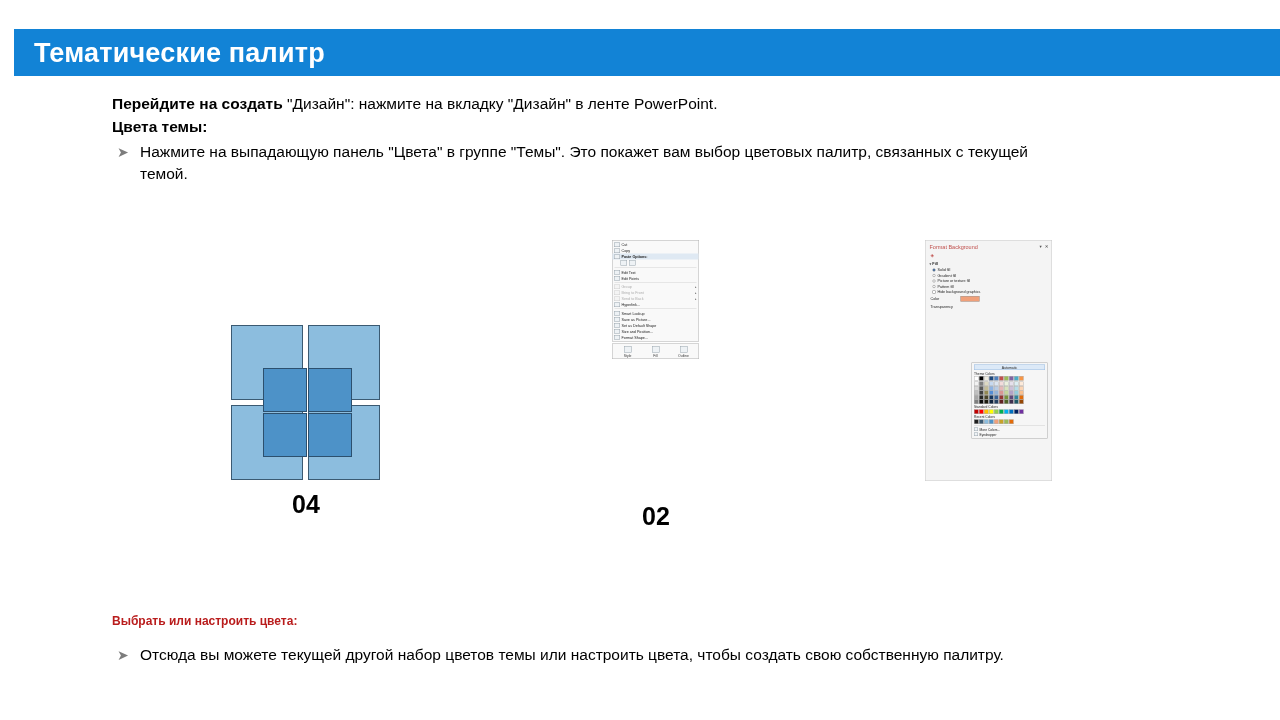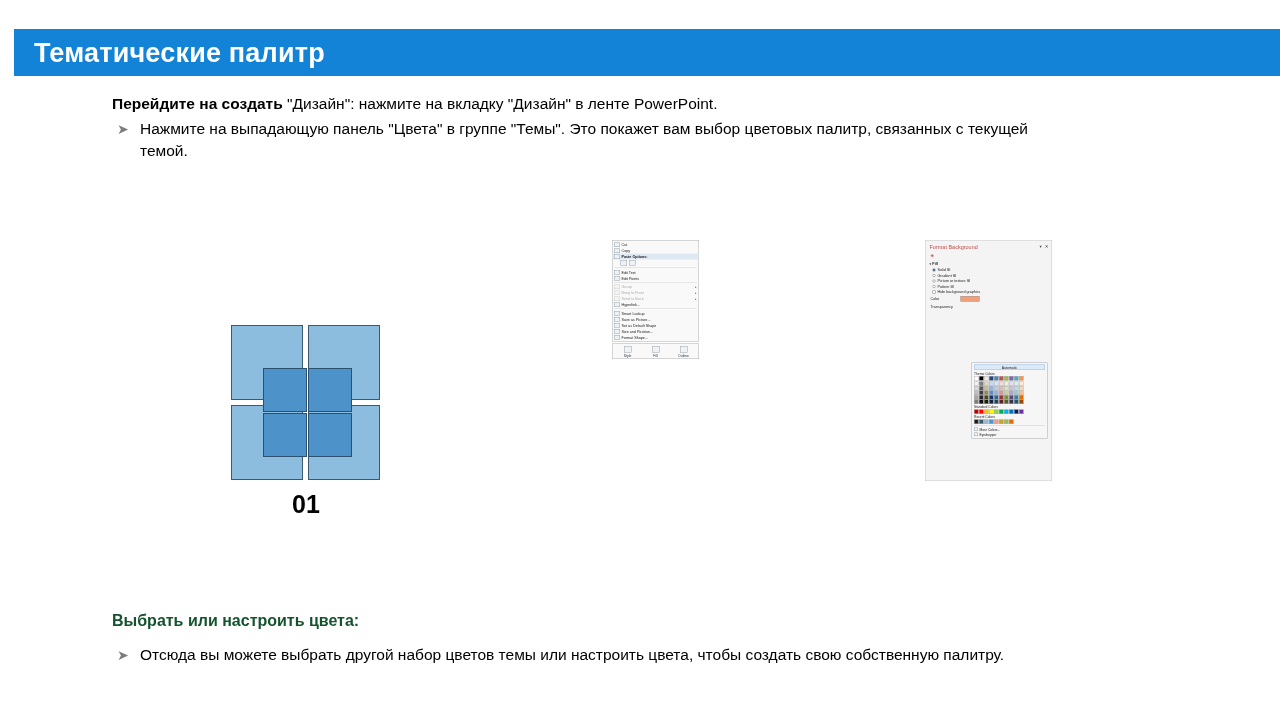--- a/index.html
+++ b/index.html
@@ -320,6 +320,7 @@
   <div class="line1">
     <b>Перейдите на создать</b><span> "Дизайн": нажмите на вкладку "Дизайн" в ленте PowerPoint.</span>
   </div>
+  <div class="line2">Цвета темы:</div>
   <div class="bullet-row">
     <div class="bullet-marker">➤</div>
     <div class="bullet-text">Нажмите на выпадающую панель "Цвета" в группе "Темы". Это покажет вам выбор цветовых палитр, связанных с текущей темой.</div>

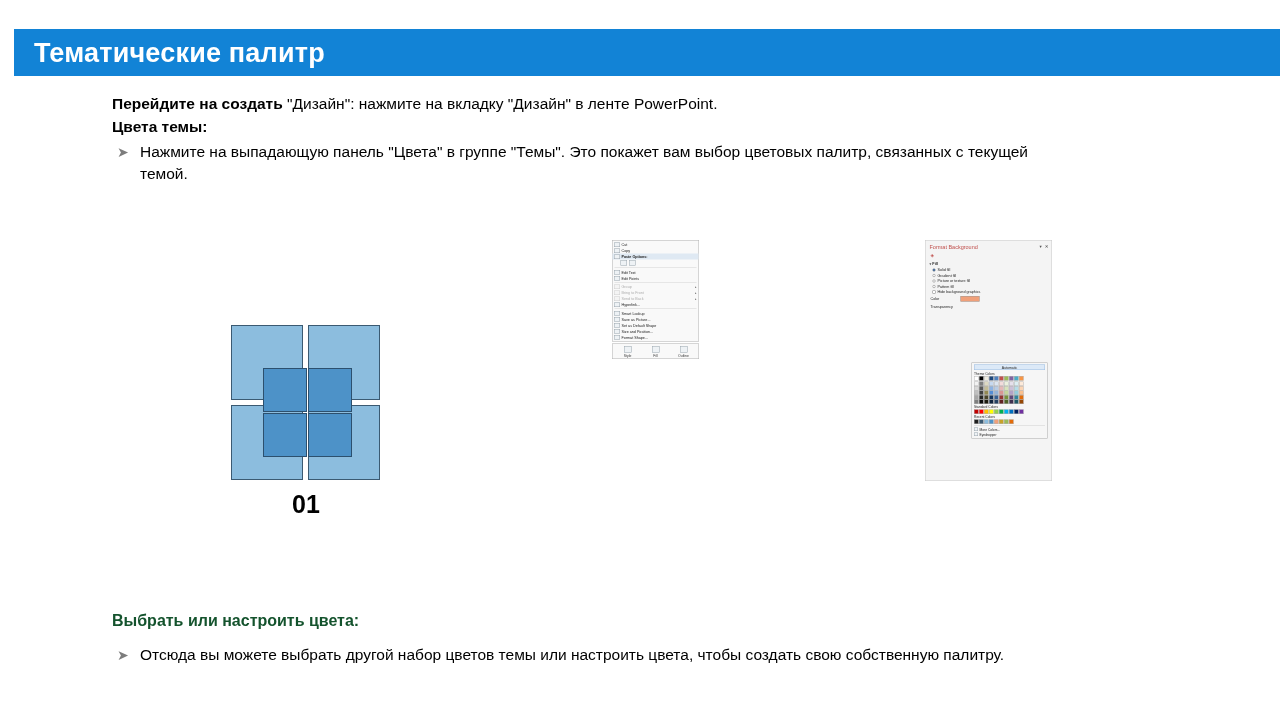--- a/index.html
+++ b/index.html
@@ -338,7 +338,7 @@
     <div class="small bl"></div>
     <div class="small br"></div>
   </div>
-  <div class="figure-caption">01</div>
+  <div class="figure-caption">04</div>
 </div>
 
 <div class="figure" id="fig2">

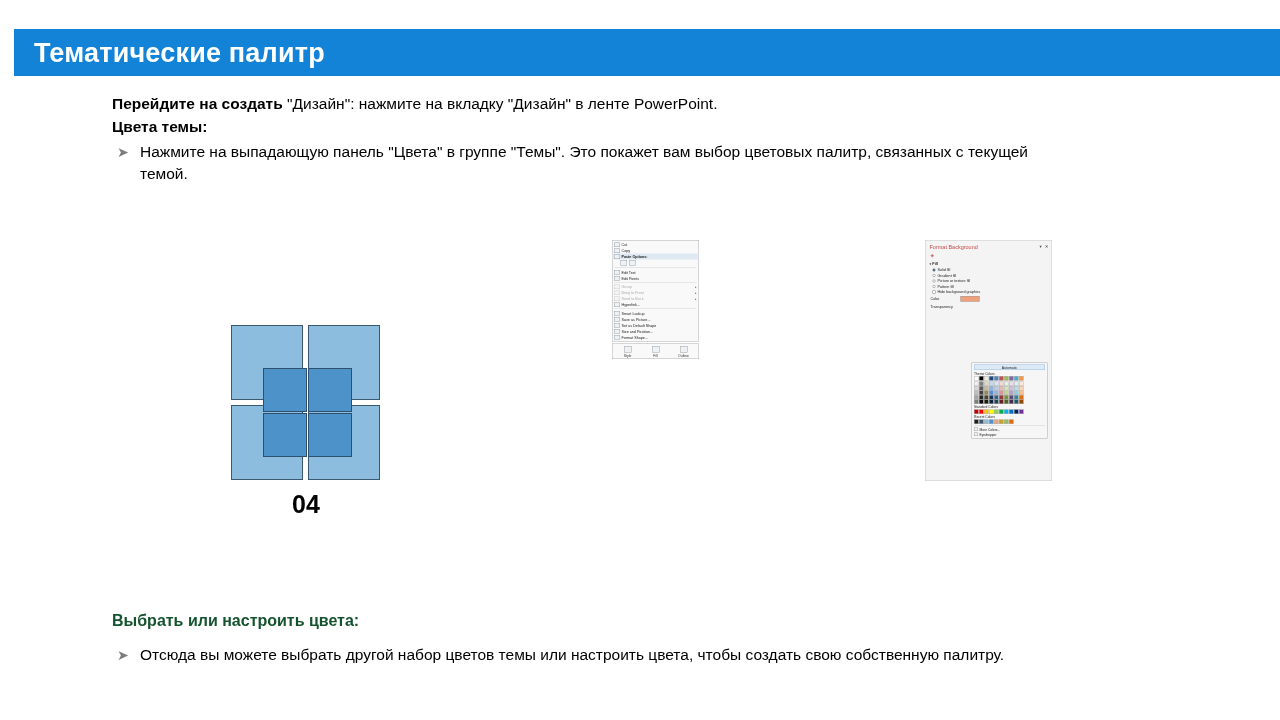--- a/index.html
+++ b/index.html
@@ -429,6 +429,7 @@
       </div>
     </div>
   </div>
+  <div class="figure-caption" style="margin-top:24px;">02</div>
 </div>
 
 <div class="figure" id="fig3">

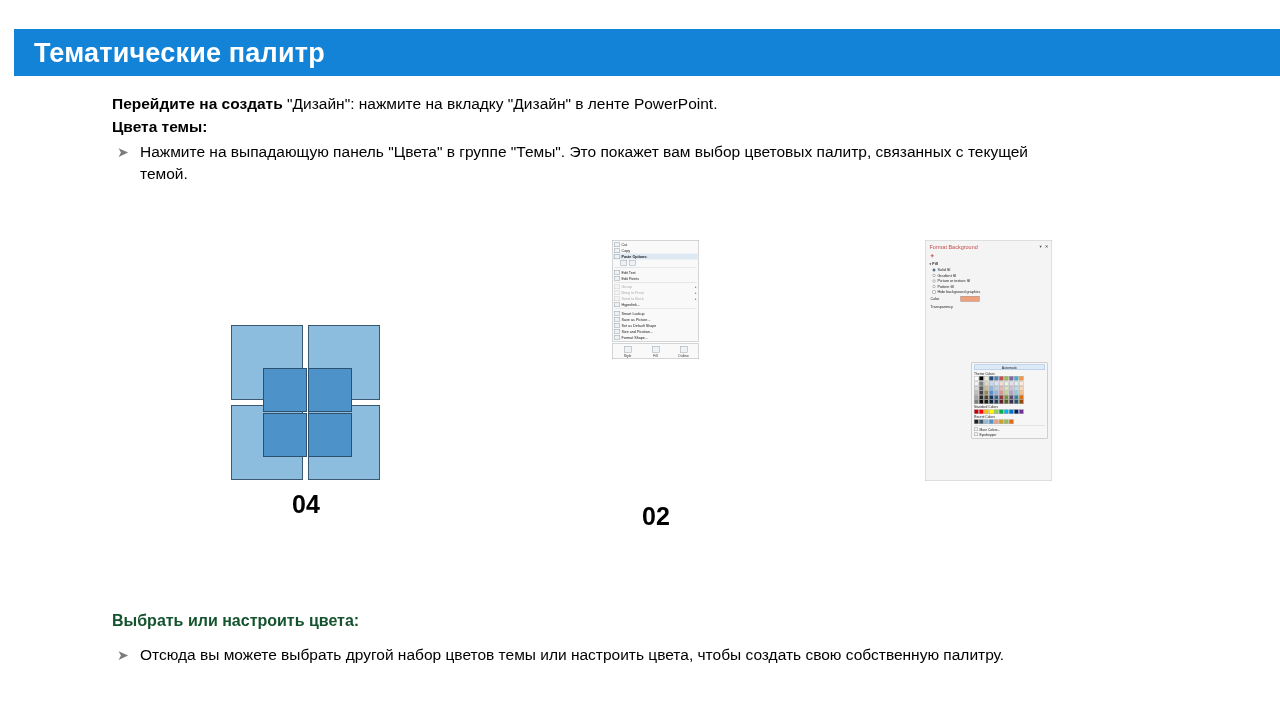--- a/index.html
+++ b/index.html
@@ -302,8 +302,8 @@
     width: 900px;
   }
   .lower .heading {
-    color: #14532d;
-    font-size: 16px;
+    color: #b91c1c;
+    font-size: 12px;
     font-weight: bold;
     line-height: 22px;
   }

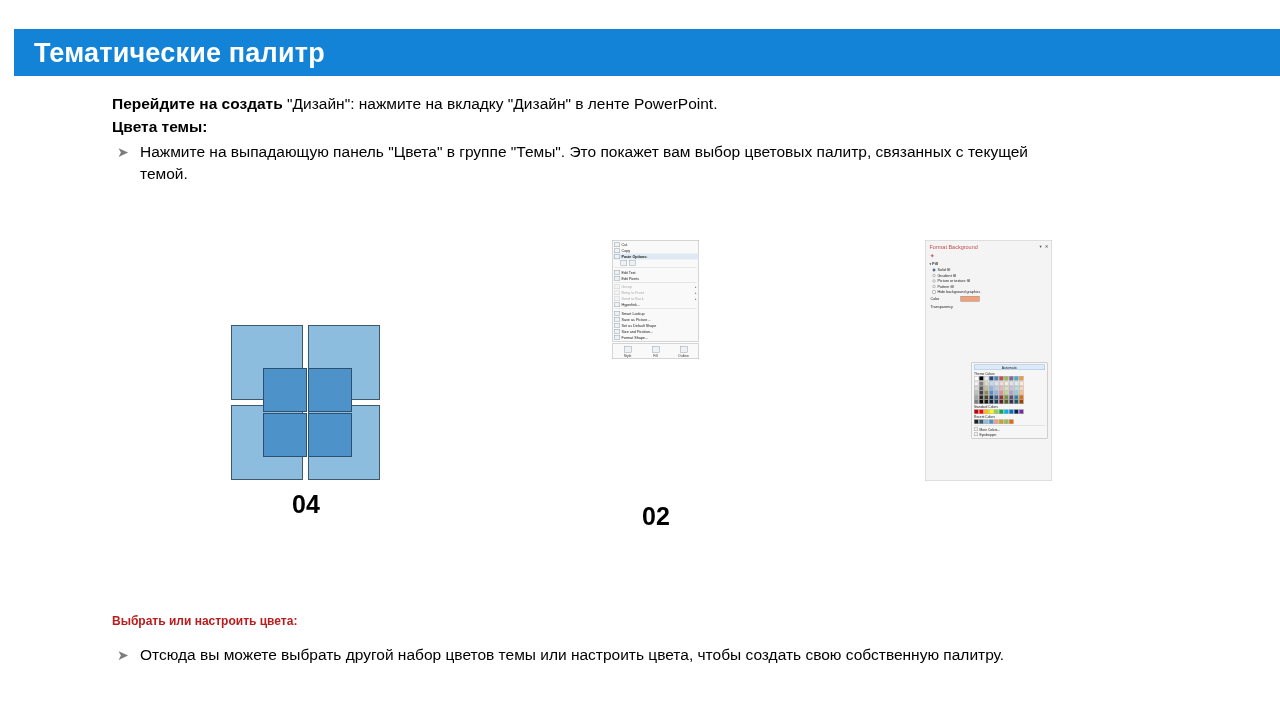--- a/index.html
+++ b/index.html
@@ -594,7 +594,7 @@
   <div class="heading">Выбрать или настроить цвета:</div>
   <div class="bullet-row">
     <div class="bullet-marker">➤</div>
-    <div class="bullet-text">Отсюда вы можете выбрать другой набор цветов темы или настроить цвета, чтобы создать свою собственную палитру.</div>
+    <div class="bullet-text">Отсюда вы можете текущей другой набор цветов темы или настроить цвета, чтобы создать свою собственную палитру.</div>
   </div>
 </div>
 

